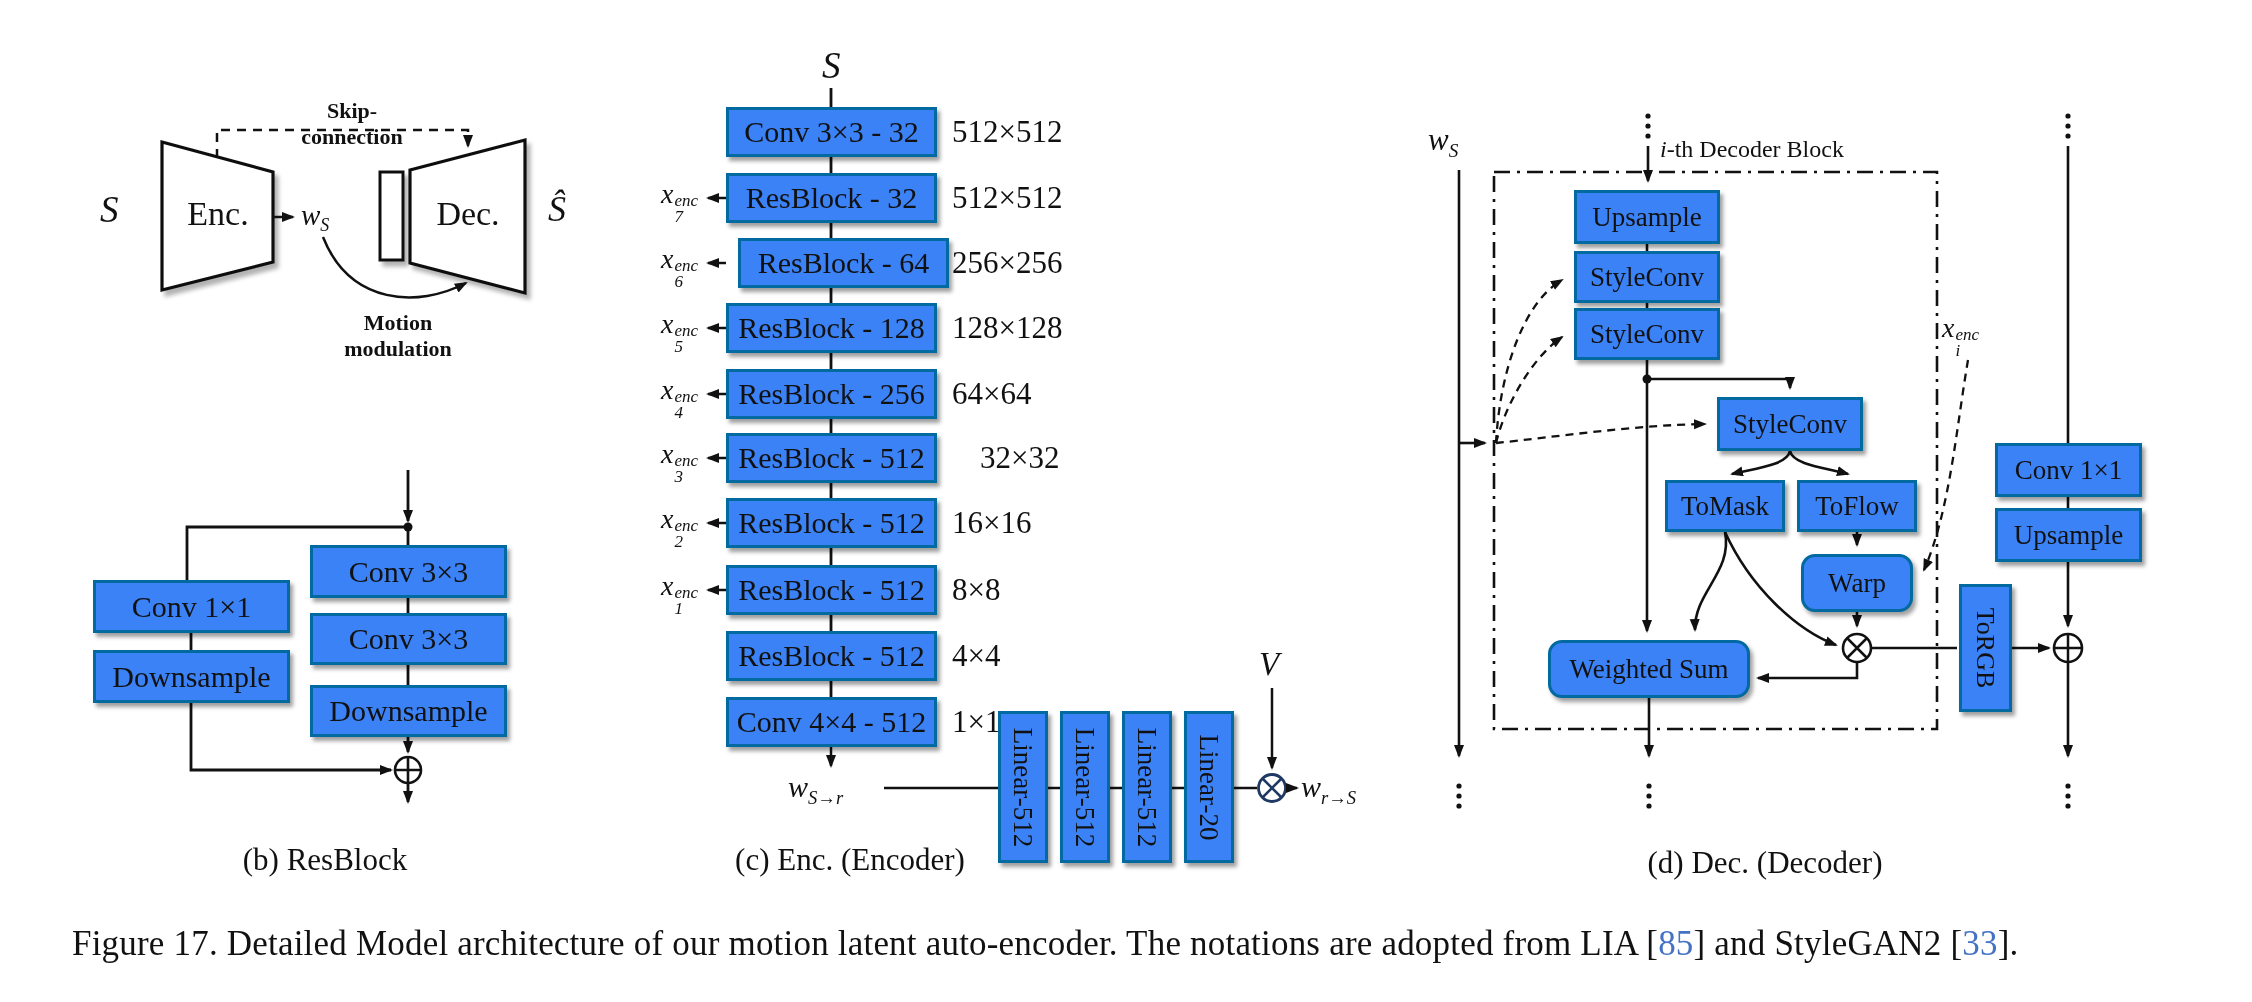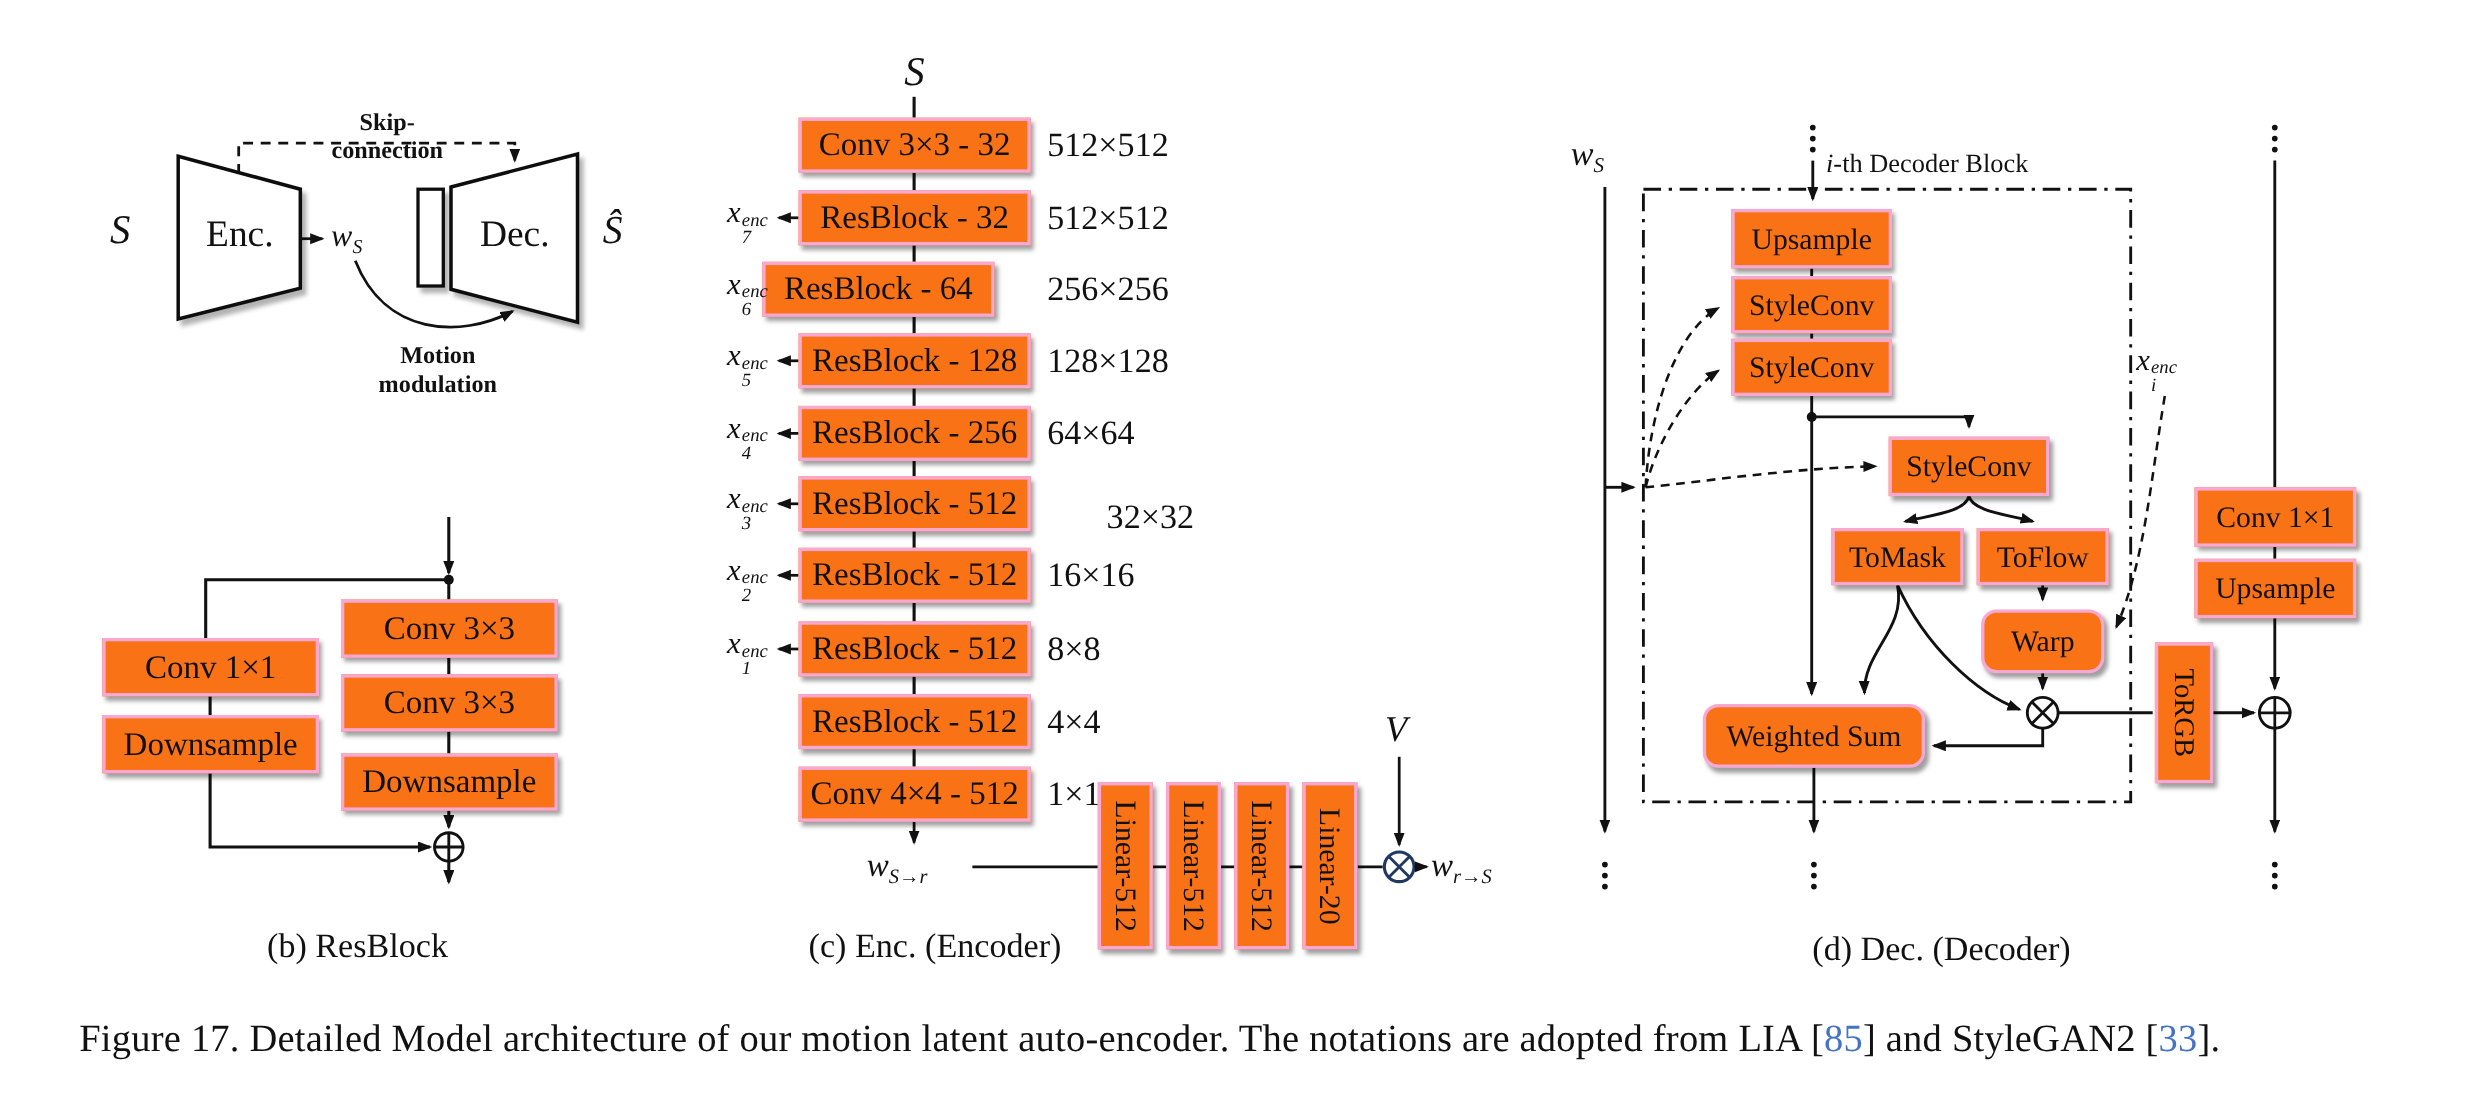--- a/index.html
+++ b/index.html
@@ -7,7 +7,7 @@
        font-family:"Liberation Serif", serif;color:#111;}
   #wires{position:absolute;left:0;top:0;width:2252px;height:1002px;}
   .abs{position:absolute;}
-  .box{position:absolute;border:3px solid #f9a8d4;background:#f97316;display:flex;
+  .box{position:absolute;border:3px solid #0369a1;background:#3b82f6;display:flex;
        align-items:center;justify-content:center;font-size:30px;
        box-shadow:3px 4px 4px rgba(0,0,0,0.38);box-sizing:border-box;white-space:nowrap;}
   .rbox{border-radius:14px;}

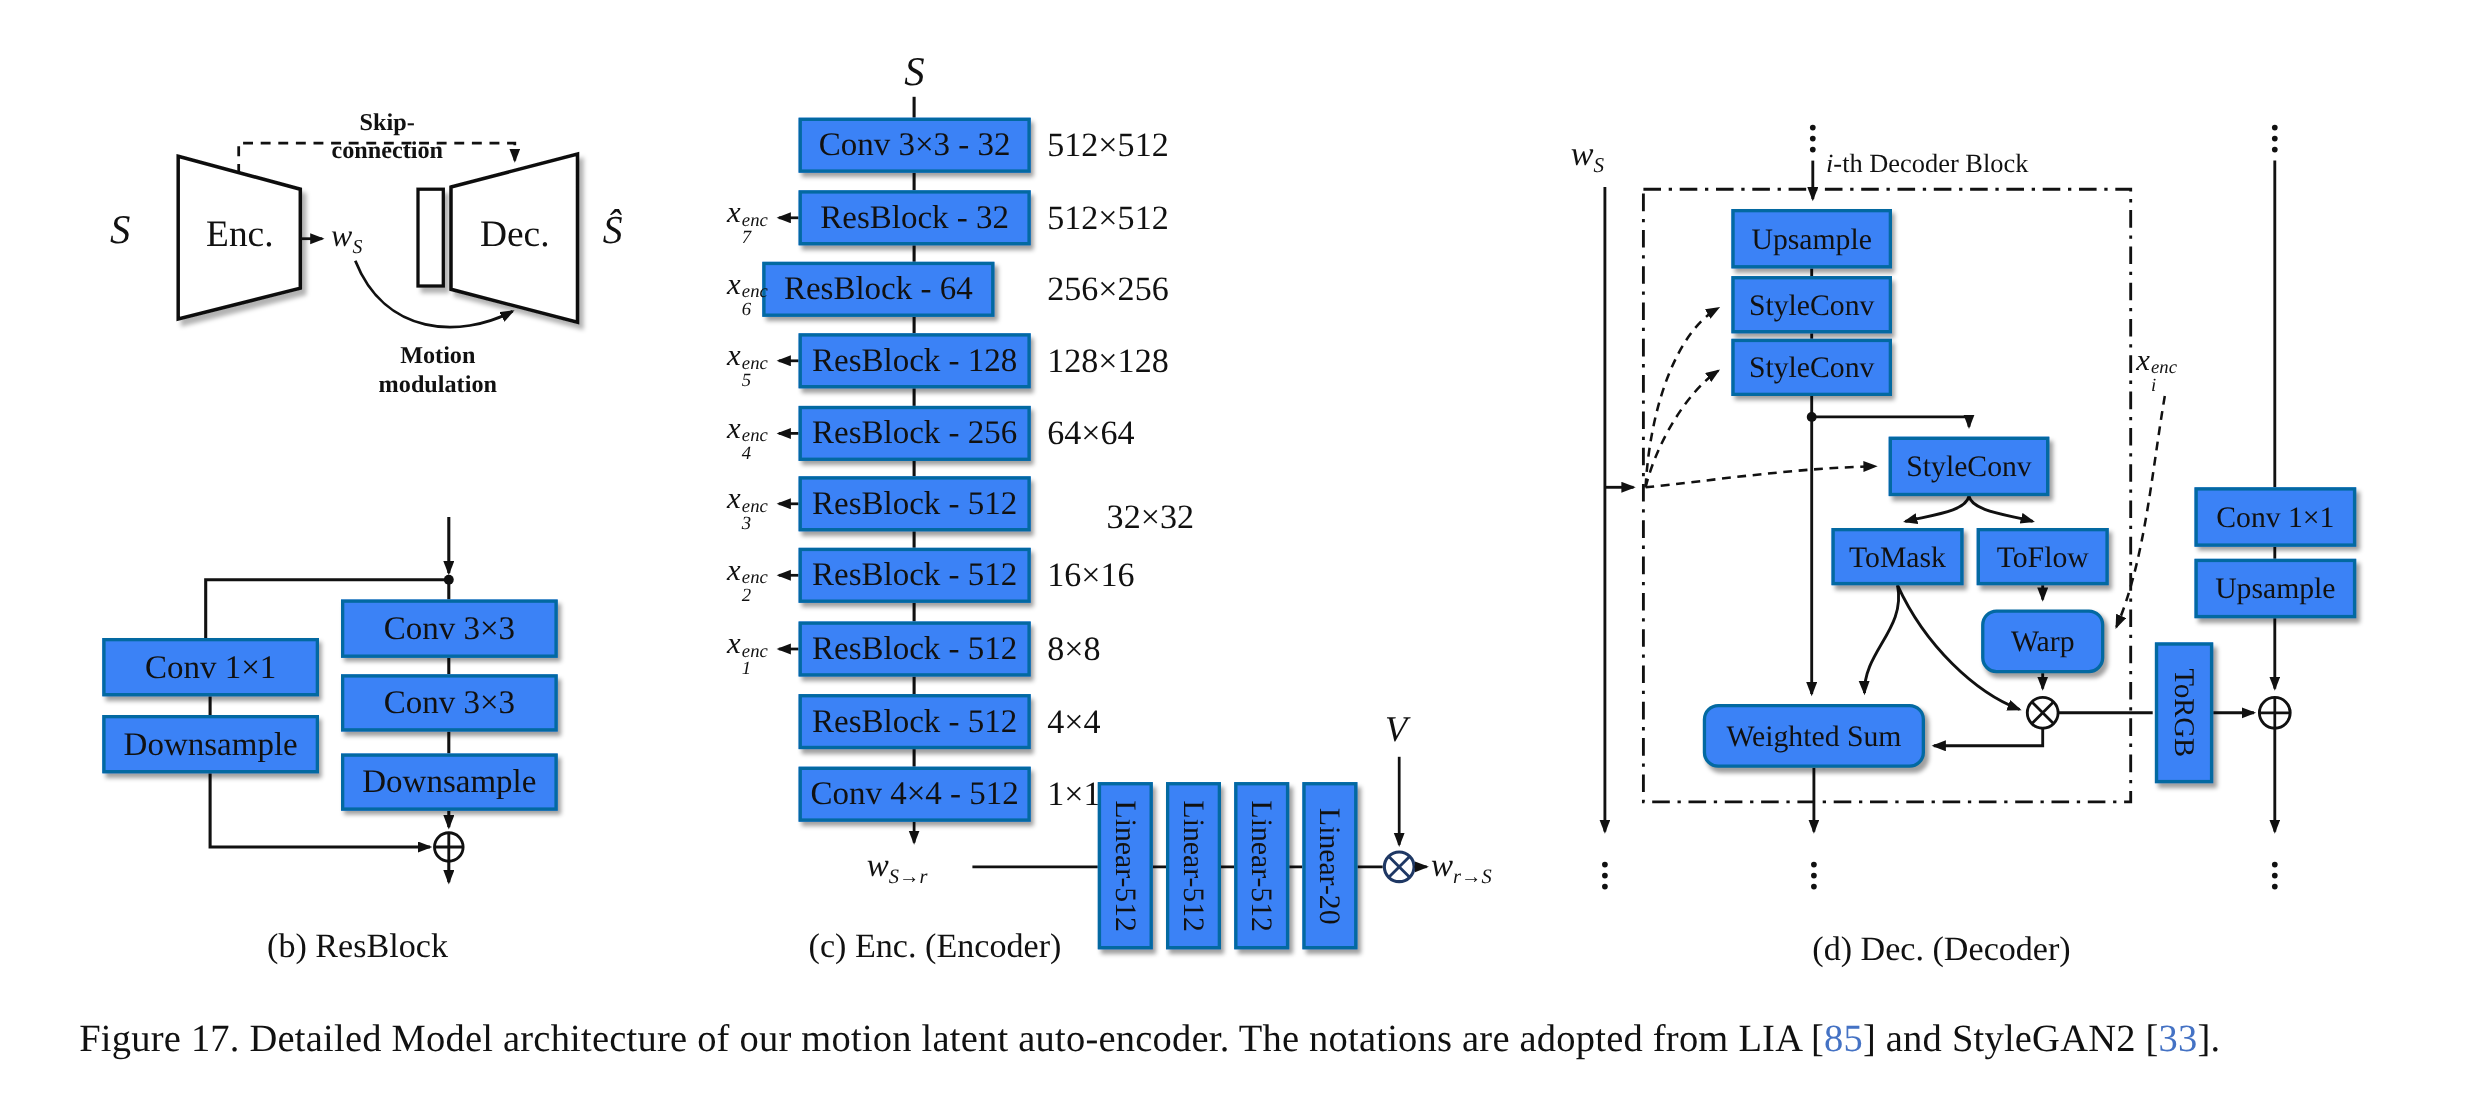--- a/index.html
+++ b/index.html
@@ -202,7 +202,7 @@
   <div class="box" style="left:726px;top:173px;width:211px;height:50px;">
       <span>ResBlock - 32</span>
     </div>
-  <div class="box" style="left:693px;top:238px;width:211px;height:50px;">
+  <div class="box" style="left:738px;top:238px;width:211px;height:50px;">
       <span>ResBlock - 64</span>
     </div>
   <div class="box" style="left:726px;top:303px;width:211px;height:50px;">

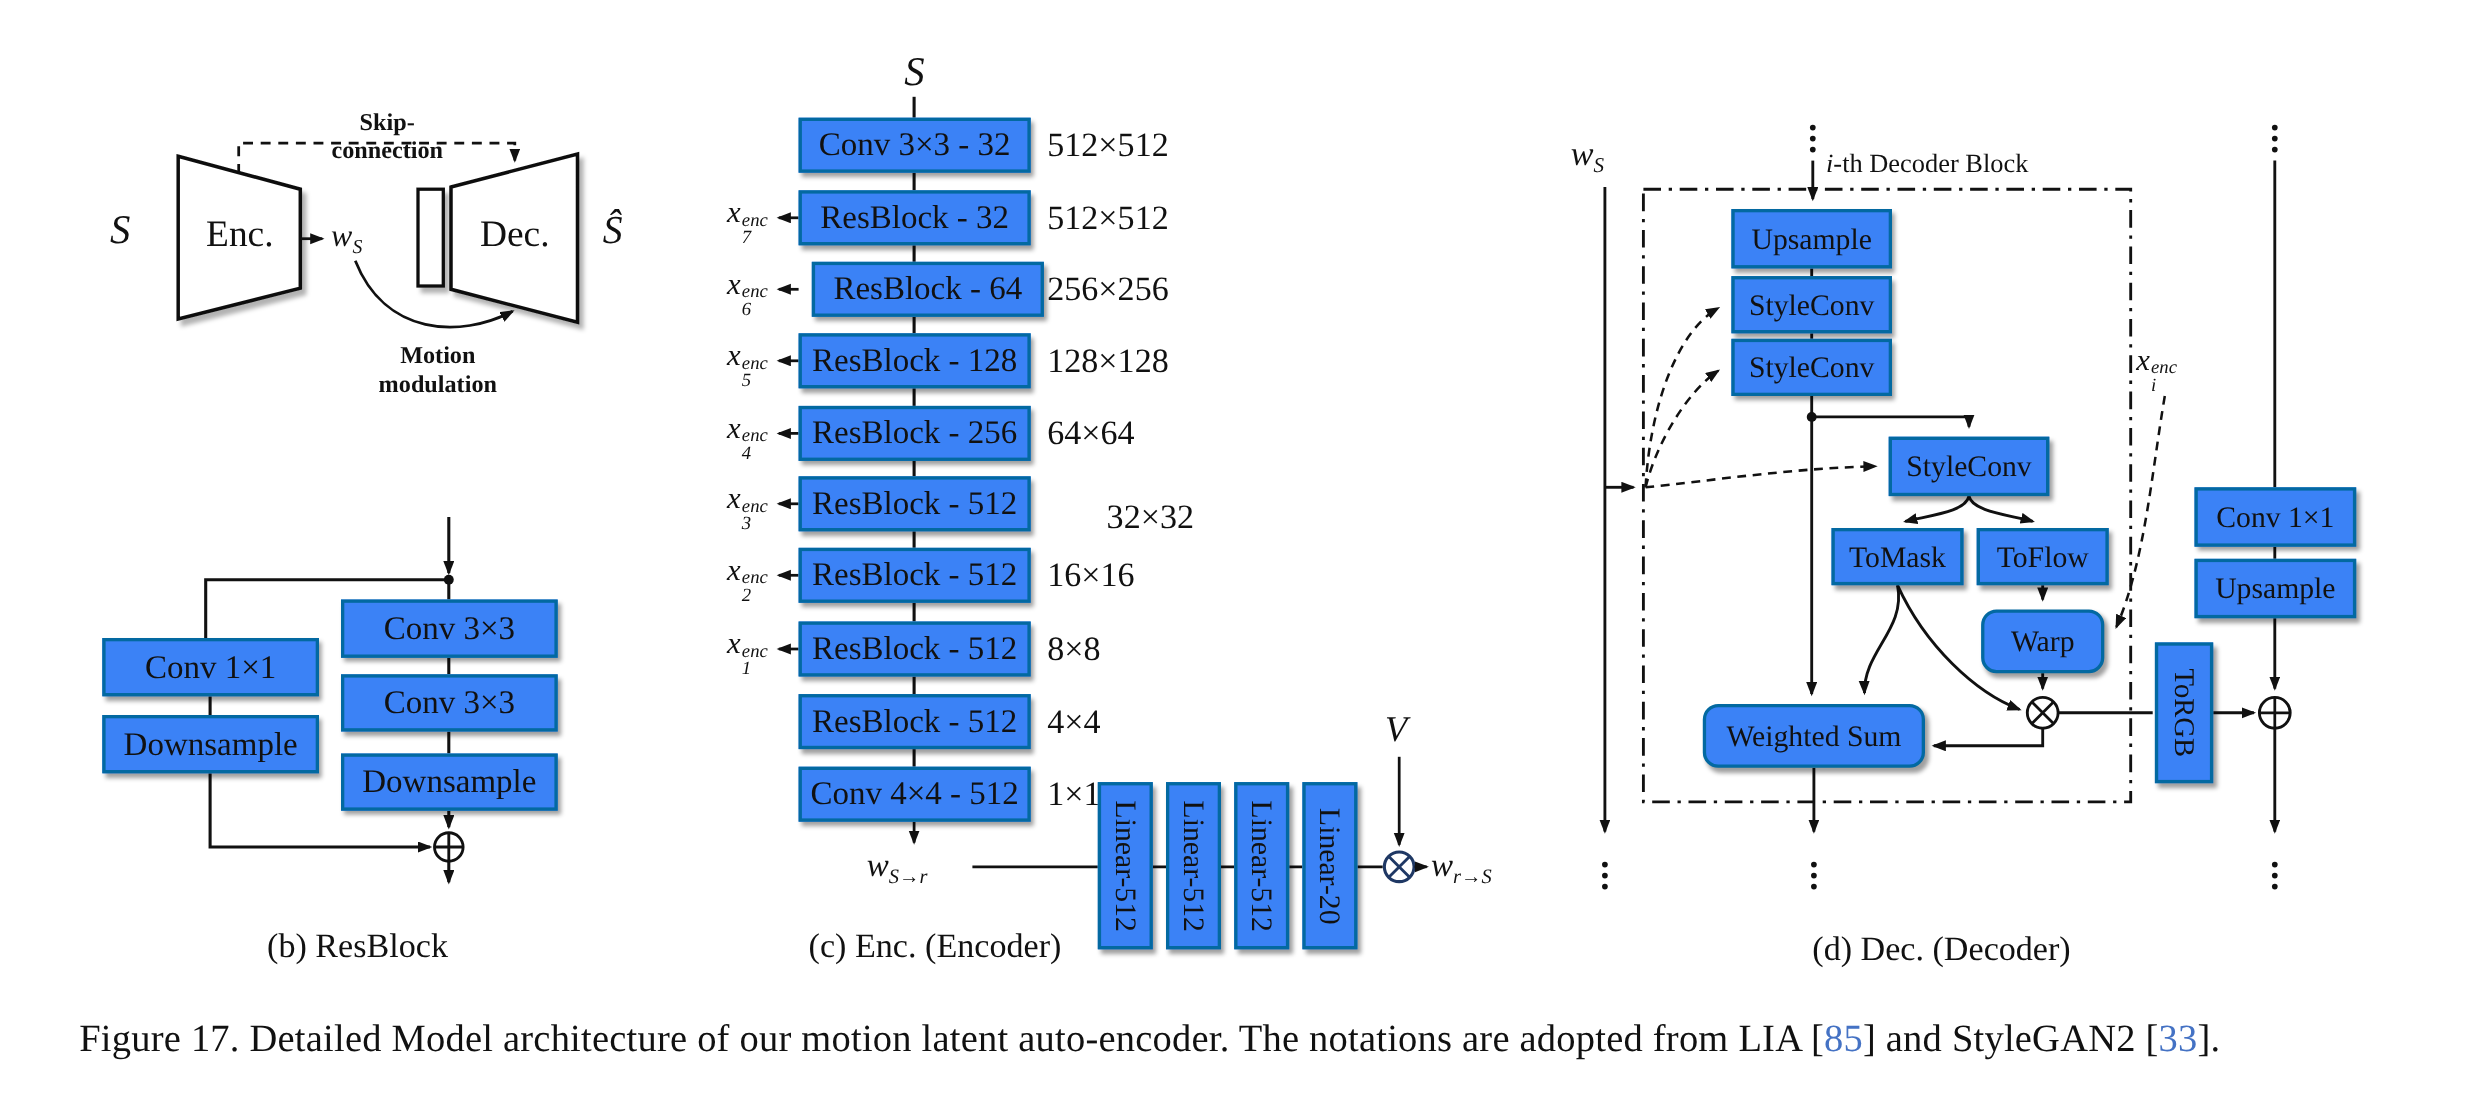--- a/index.html
+++ b/index.html
@@ -232,7 +232,7 @@
   <div class="size-lbl" style="left:952px;top:243px;">256×256</div>
   <div class="size-lbl" style="left:952px;top:308px;">128×128</div>
   <div class="size-lbl" style="left:952px;top:374px;">64×64</div>
-  <div class="size-lbl" style="left:1006px;top:438px;margin-top:12px;">32×32</div>
+  <div class="size-lbl" style="left:980px;top:438px;">32×32</div>
   <div class="size-lbl" style="left:952px;top:503px;">16×16</div>
   <div class="size-lbl" style="left:952px;top:570px;">8×8</div>
   <div class="size-lbl" style="left:952px;top:636px;">4×4</div>

